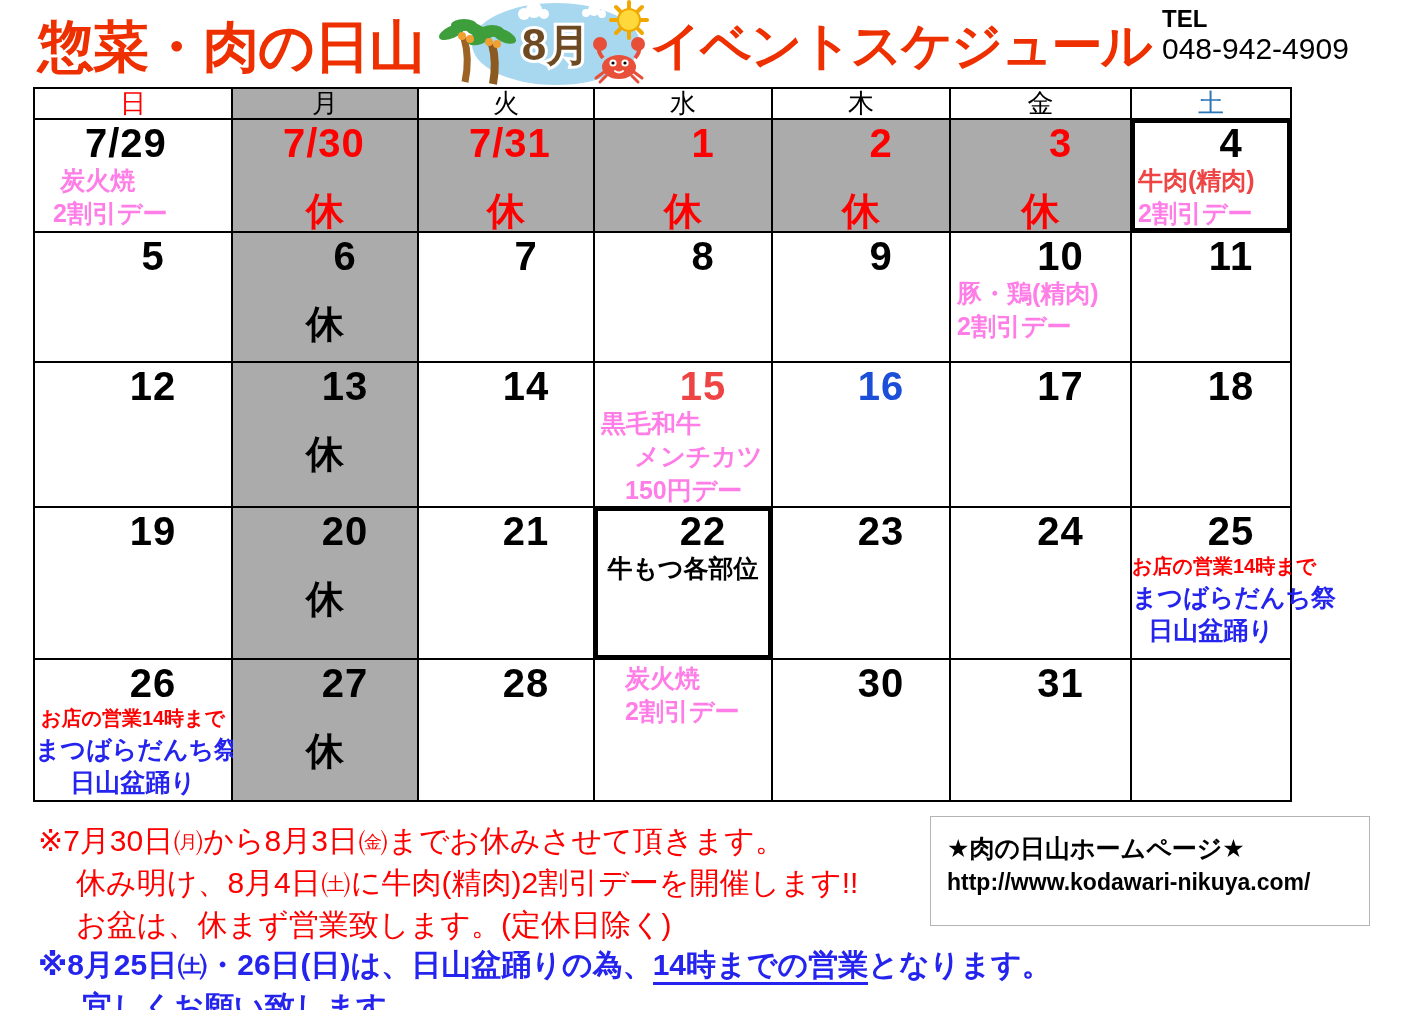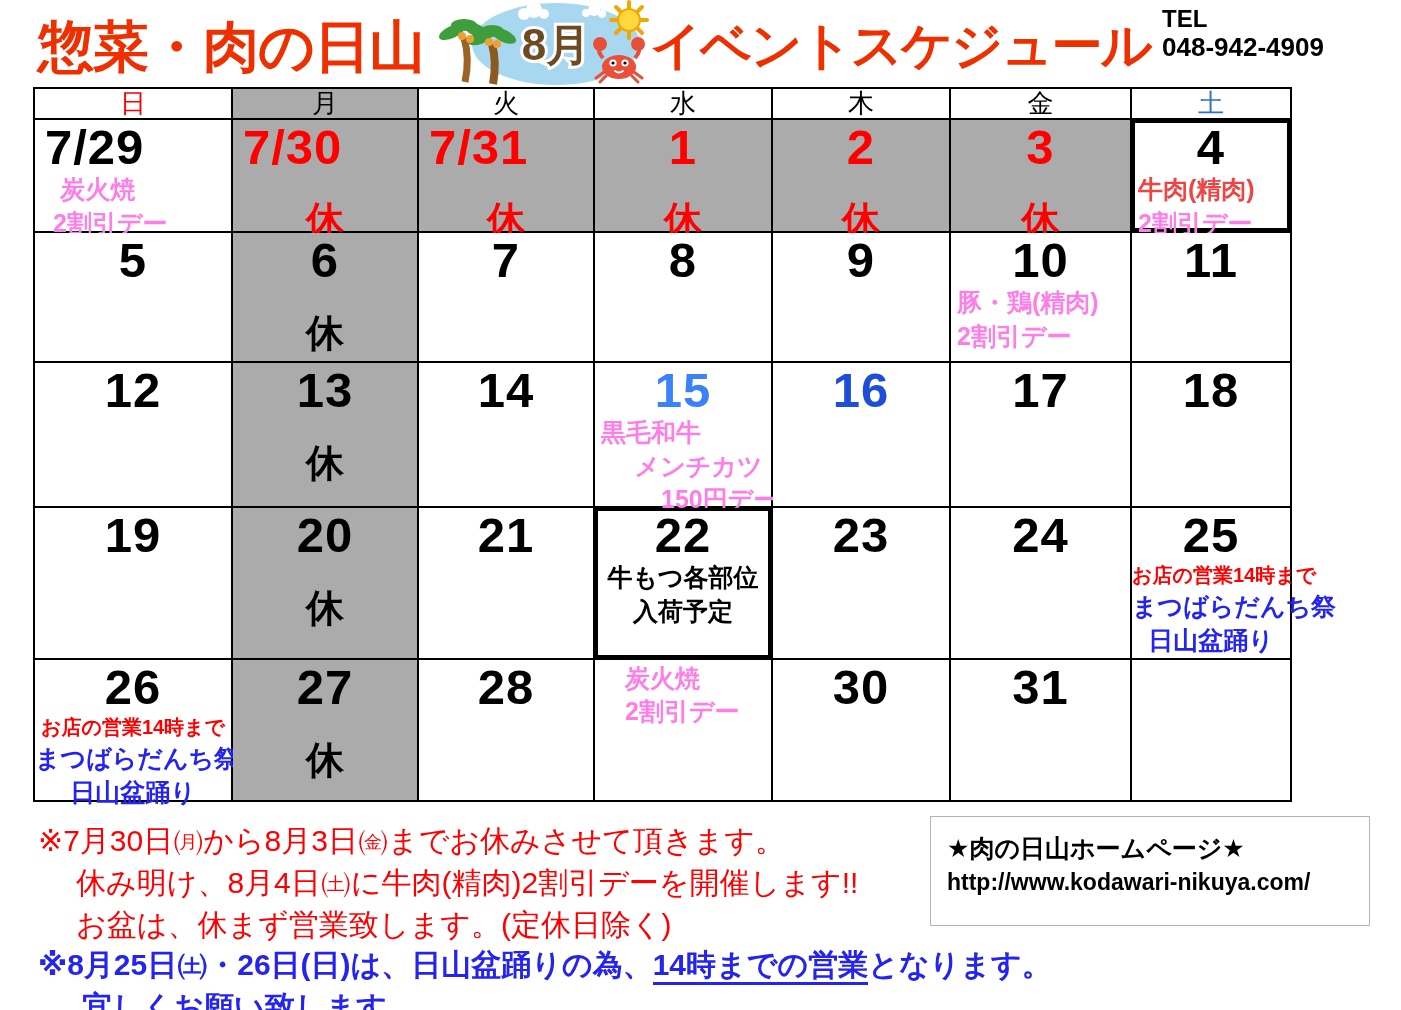--- a/index.html
+++ b/index.html
@@ -13,7 +13,7 @@
   #title-right { left:650px; top:12px; font-size:51px; font-weight:900; color:#ee3000; letter-spacing:-2px; }
   #tel { left:1162px; top:6px; color:#000; }
   #tel .tel-label { font-size:24px; font-weight:900; line-height:26px; }
-  #tel .tel-number { font-size:26px; font-weight:700; letter-spacing:0; }
+  #tel .tel-number { font-size:30px; font-weight:400; letter-spacing:0; }
 
   
   #cal { left:33px; top:87px; display:grid;

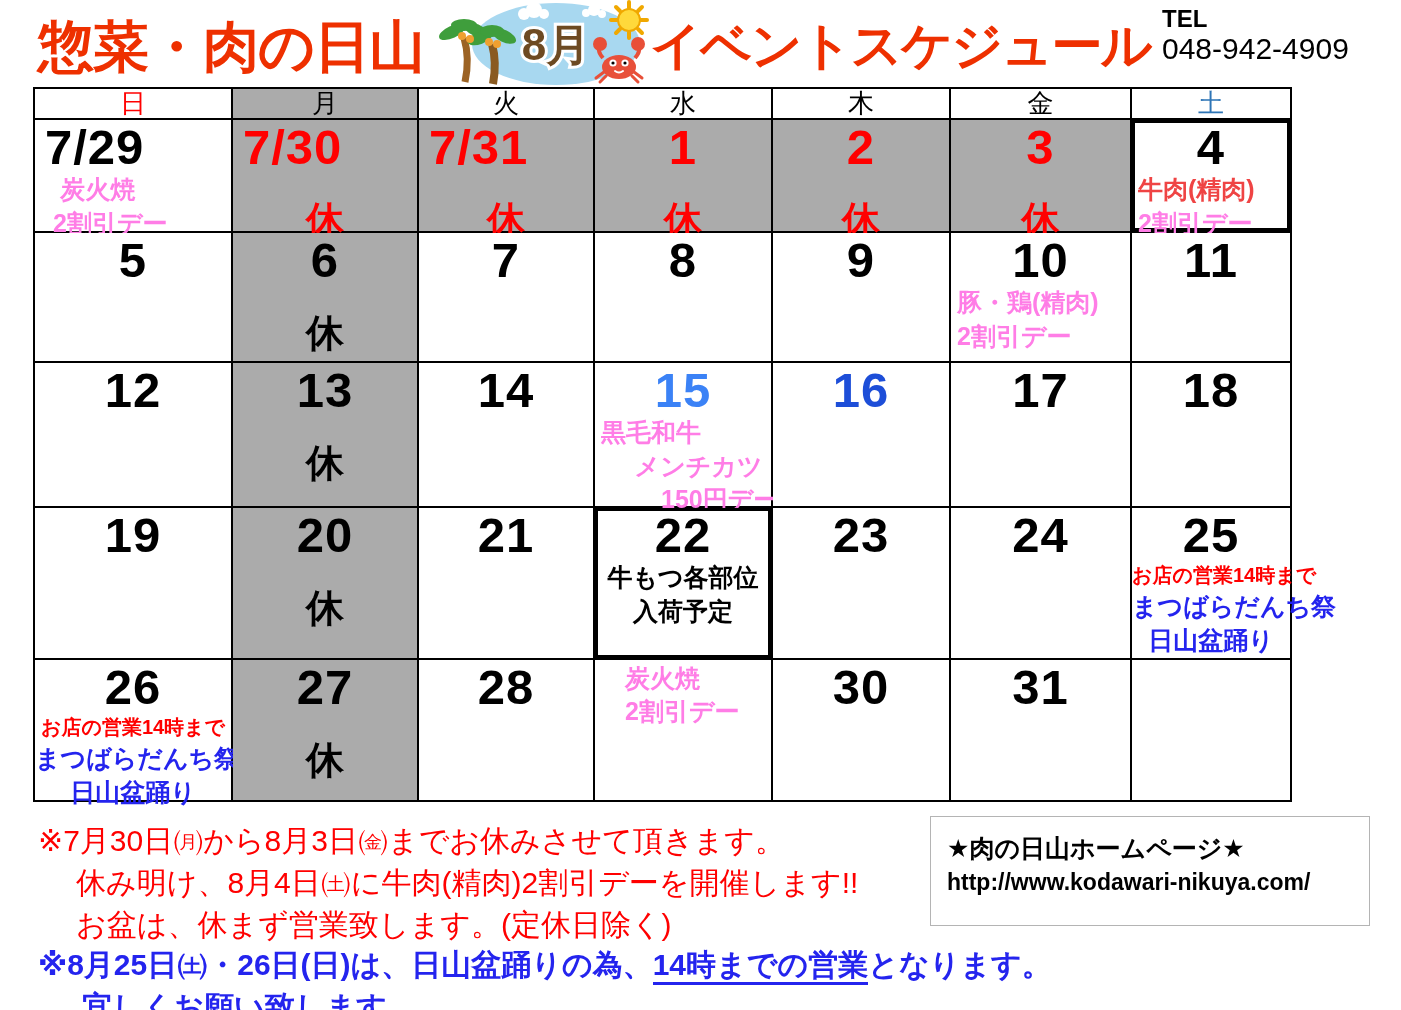--- a/index.html
+++ b/index.html
@@ -25,7 +25,7 @@
   .cell { background:#fff; padding-top:2px; overflow:visible; }
   .gray { background:#ababab; }
   .thick { box-shadow: inset 0 0 0 3px #000; }
-  .date { text-align:center; font-size:49px; font-weight:900; line-height:1.05; letter-spacing:1px; }
+  .date { text-align:center; font-size:40px; font-weight:900; line-height:1.05; letter-spacing:1px;margin-left:40px; }
   .dleft { text-align:left; padding-left:10px; }
   .closed { text-align:center; font-size:38px; font-weight:900; margin-top:22px; }
   .line { font-size:25px; font-weight:800; line-height:1.33; padding-left:6px; white-space:nowrap; }

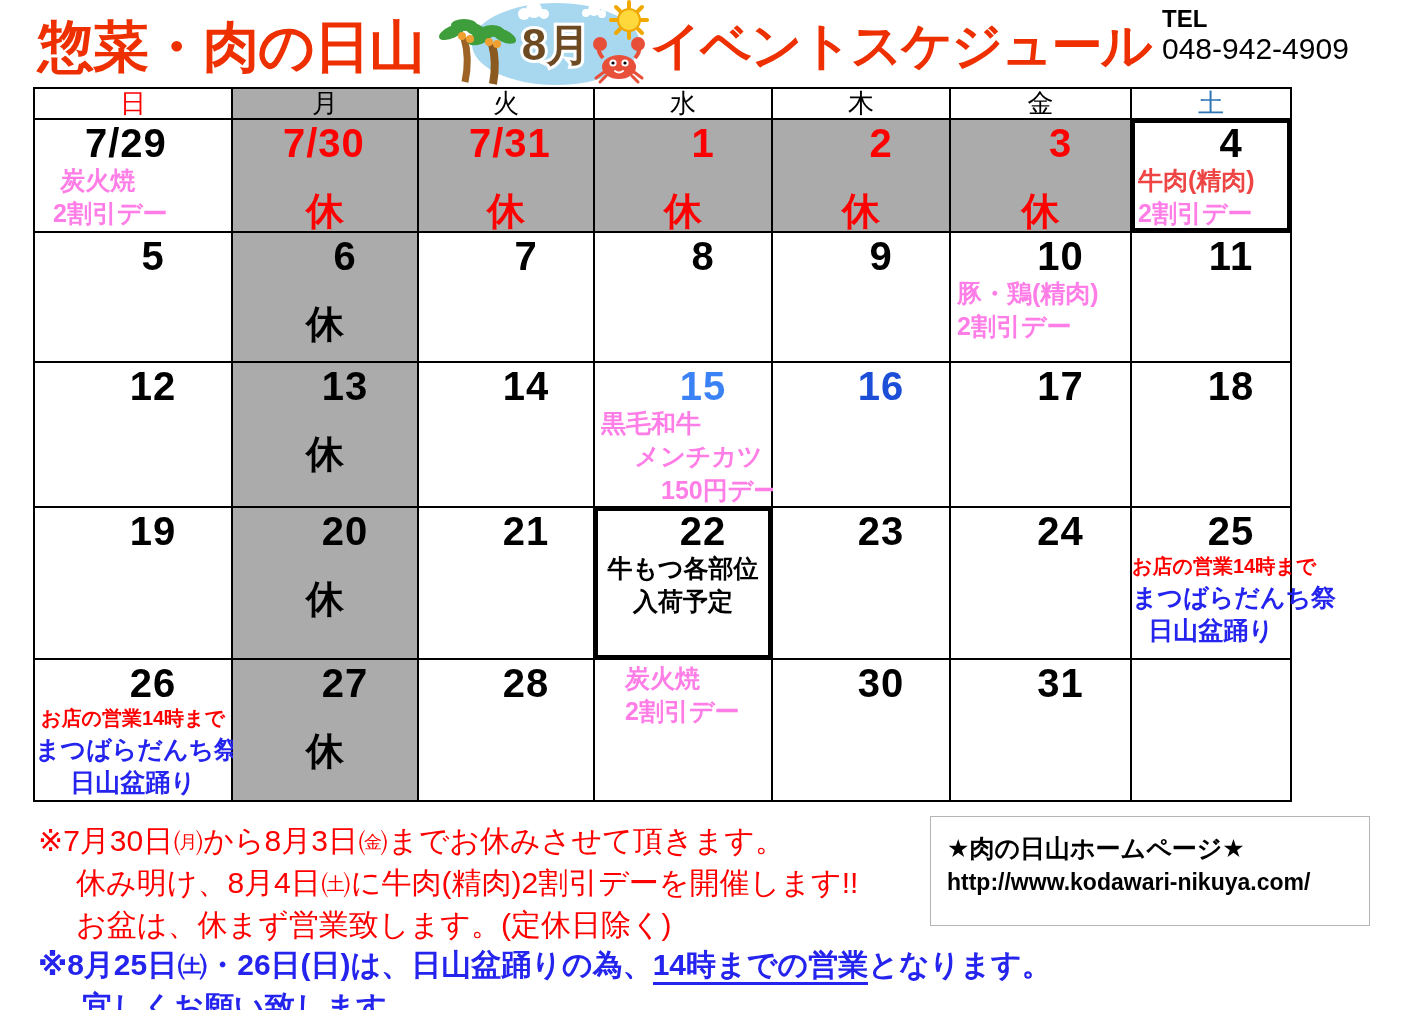--- a/index.html
+++ b/index.html
@@ -194,7 +194,7 @@
       <div class="date" style="color: rgb(0, 0, 0);">14</div>
     </div>
     <div class="cell">
-      <div class="date" style="color: #3b82f6;">15</div>
+      <div class="date" style="color: #ef4444;">15</div>
       <div class="line" style="color: rgb(255, 125, 230);">黒毛和牛</div>
       <div class="line" style="color: rgb(255, 125, 230); padding-left: 39.6px;">メンチカツ</div>
       <div class="line" style="color: rgb(255, 125, 230); padding-left: 66px;">150円デー</div>

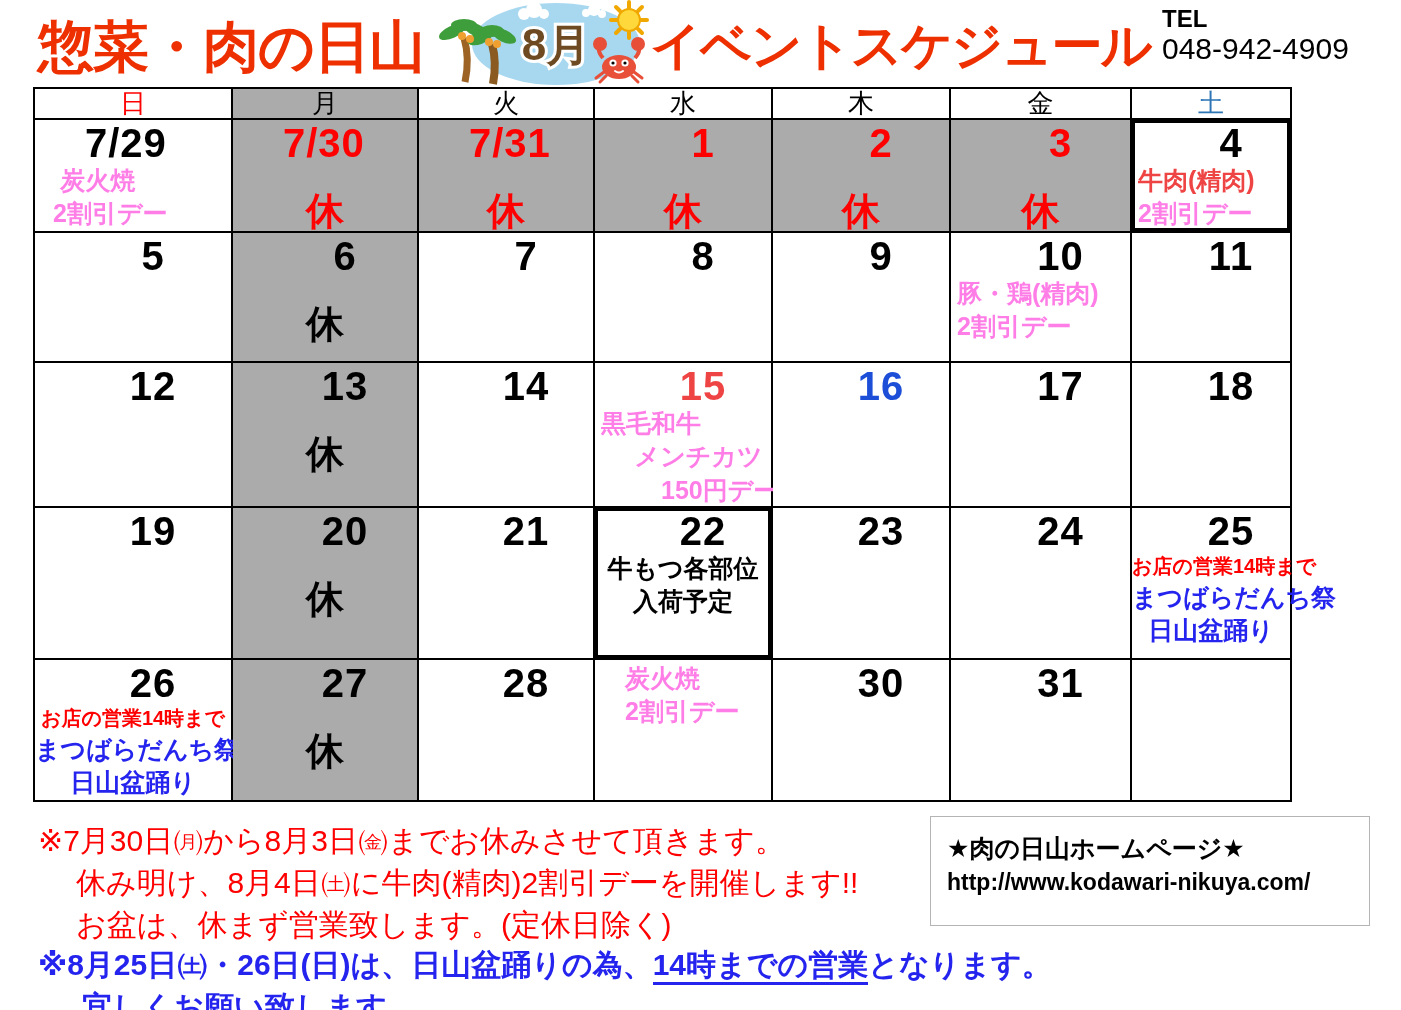--- a/index.html
+++ b/index.html
@@ -197,7 +197,7 @@
       <div class="date" style="color: #ef4444;">15</div>
       <div class="line" style="color: rgb(255, 125, 230);">黒毛和牛</div>
       <div class="line" style="color: rgb(255, 125, 230); padding-left: 39.6px;">メンチカツ</div>
-      <div class="line" style="color: rgb(255, 125, 230); padding-left: 66px;">150円デー</div>
+      <div class="line" style="color: rgb(255, 125, 230); padding-left: 30px;">150円デー</div>
     </div>
     <div class="cell">
       <div class="date" style="color: #1d4ed8;">16</div>

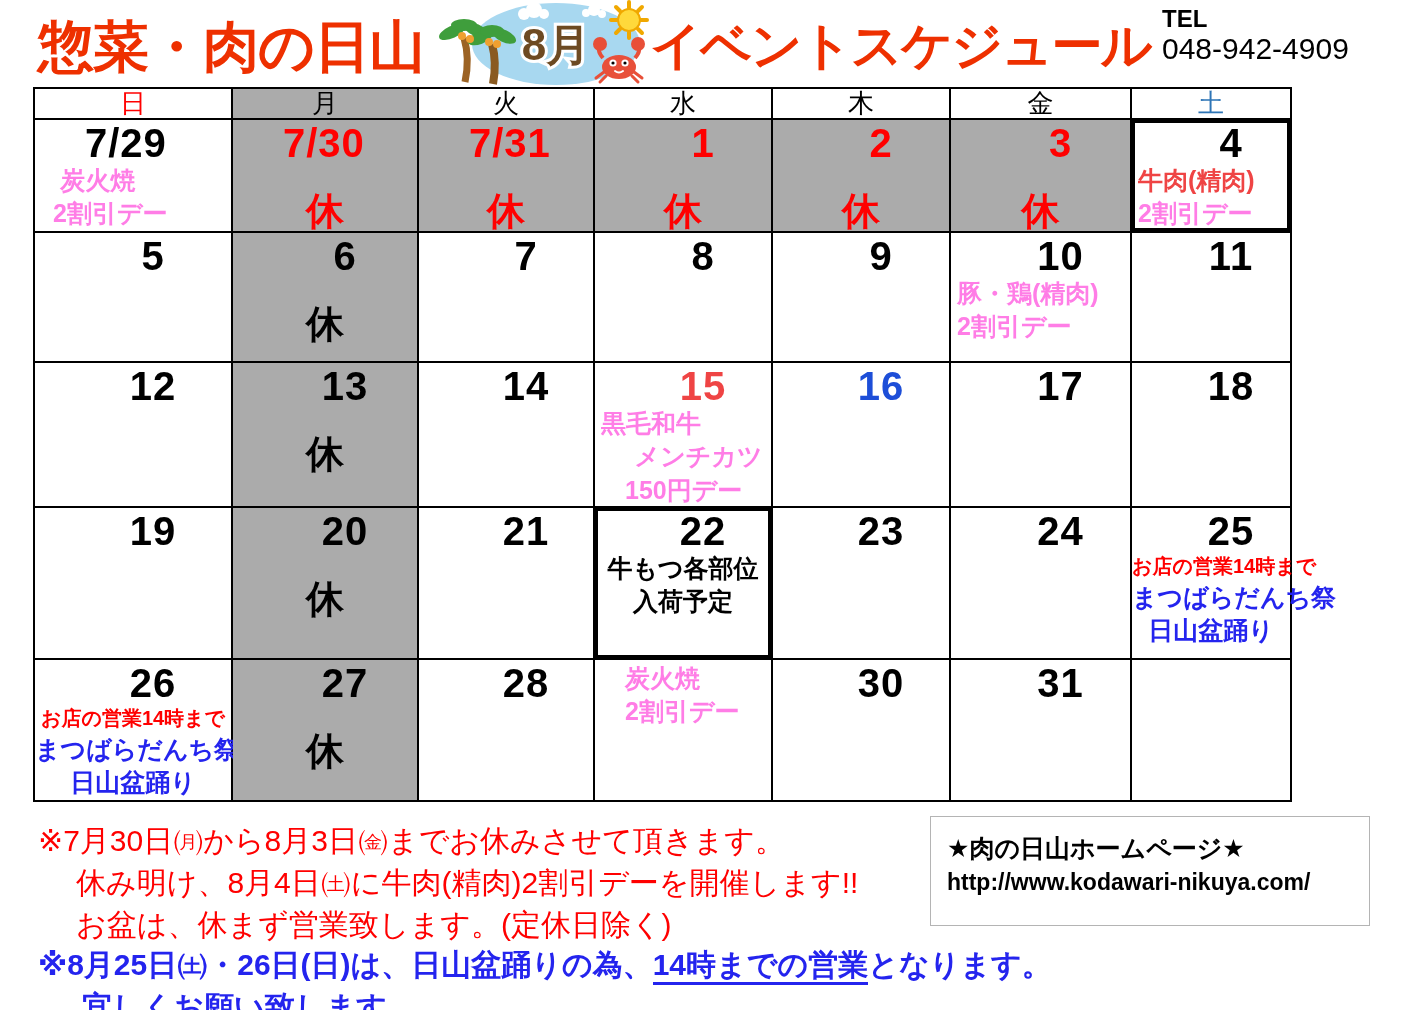--- a/index.html
+++ b/index.html
@@ -221,7 +221,6 @@
     <div class="cell thick">
       <div class="date" style="color: rgb(0, 0, 0);">22</div>
       <div class="line lcenter" style="color: rgb(0, 0, 0);">牛もつ各部位</div>
-      <div class="line lcenter" style="color: rgb(0, 0, 0);">入荷予定</div>
     </div>
     <div class="cell">
       <div class="date" style="color: rgb(0, 0, 0);">23</div>

